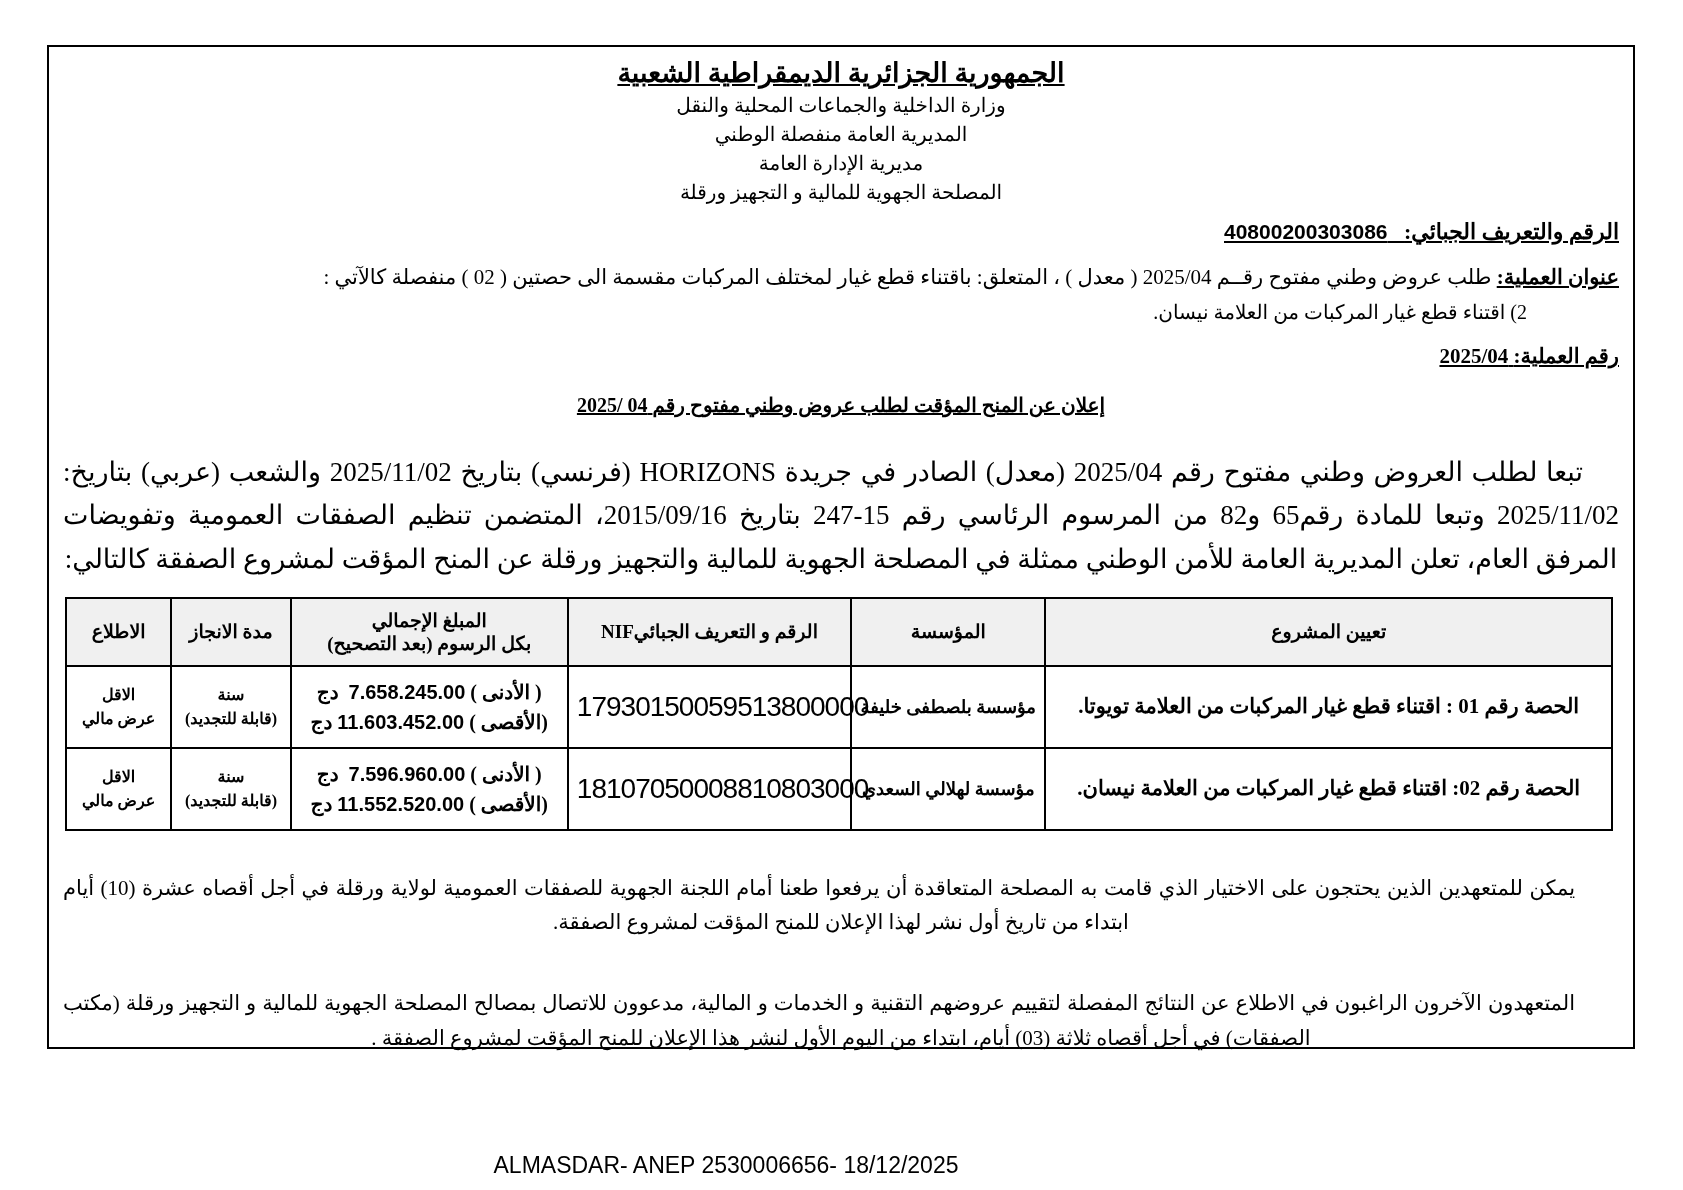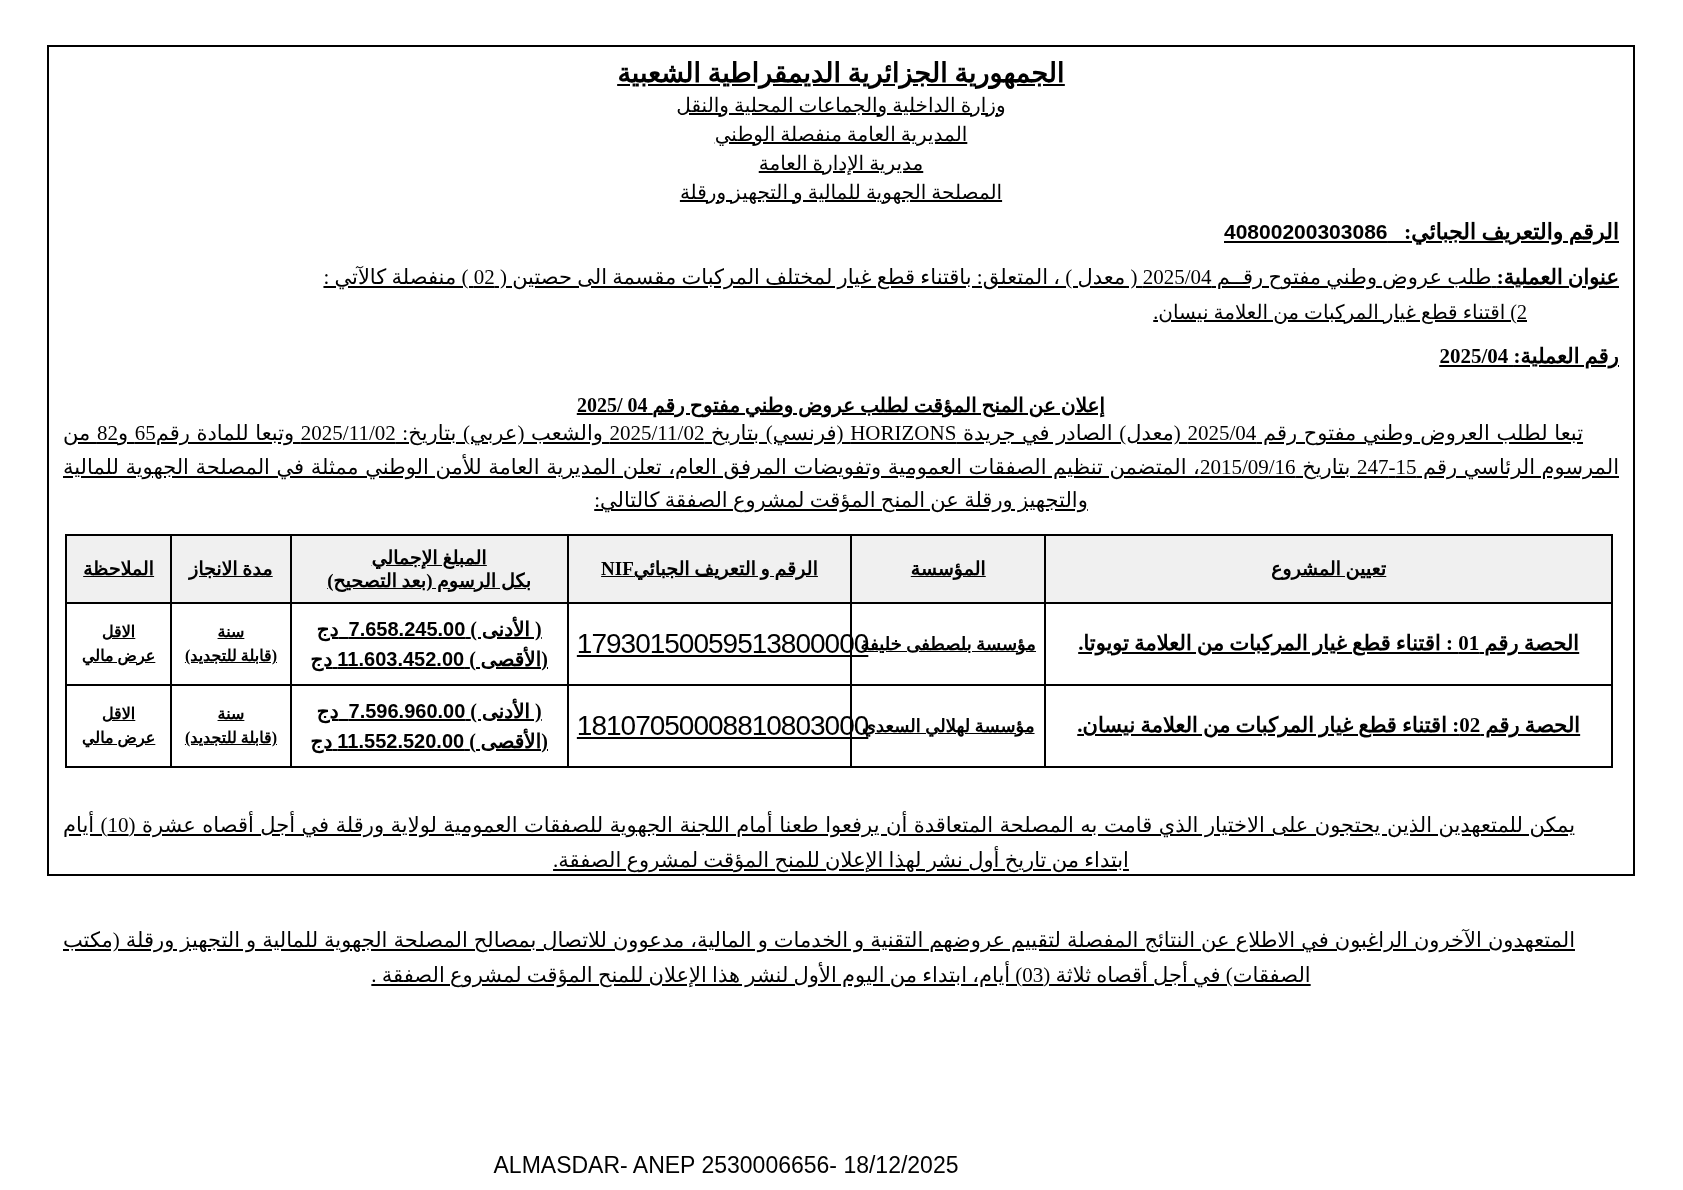--- a/index.html
+++ b/index.html
@@ -8,10 +8,9 @@
     font-family:"Liberation Serif","DejaVu Serif",serif;color:#000;
   }
   .frame{
-    position:absolute;left:47px;top:45px;width:1588px;height:831px;
+    position:absolute;left:47px;top:45px;width:1588px;height:1004px;
     border:2px solid #000;box-sizing:border-box;direction:rtl;
     padding:10px 14px 0 14px;
-    text-decoration:underline;
   }
   .u{text-decoration:underline;}
 

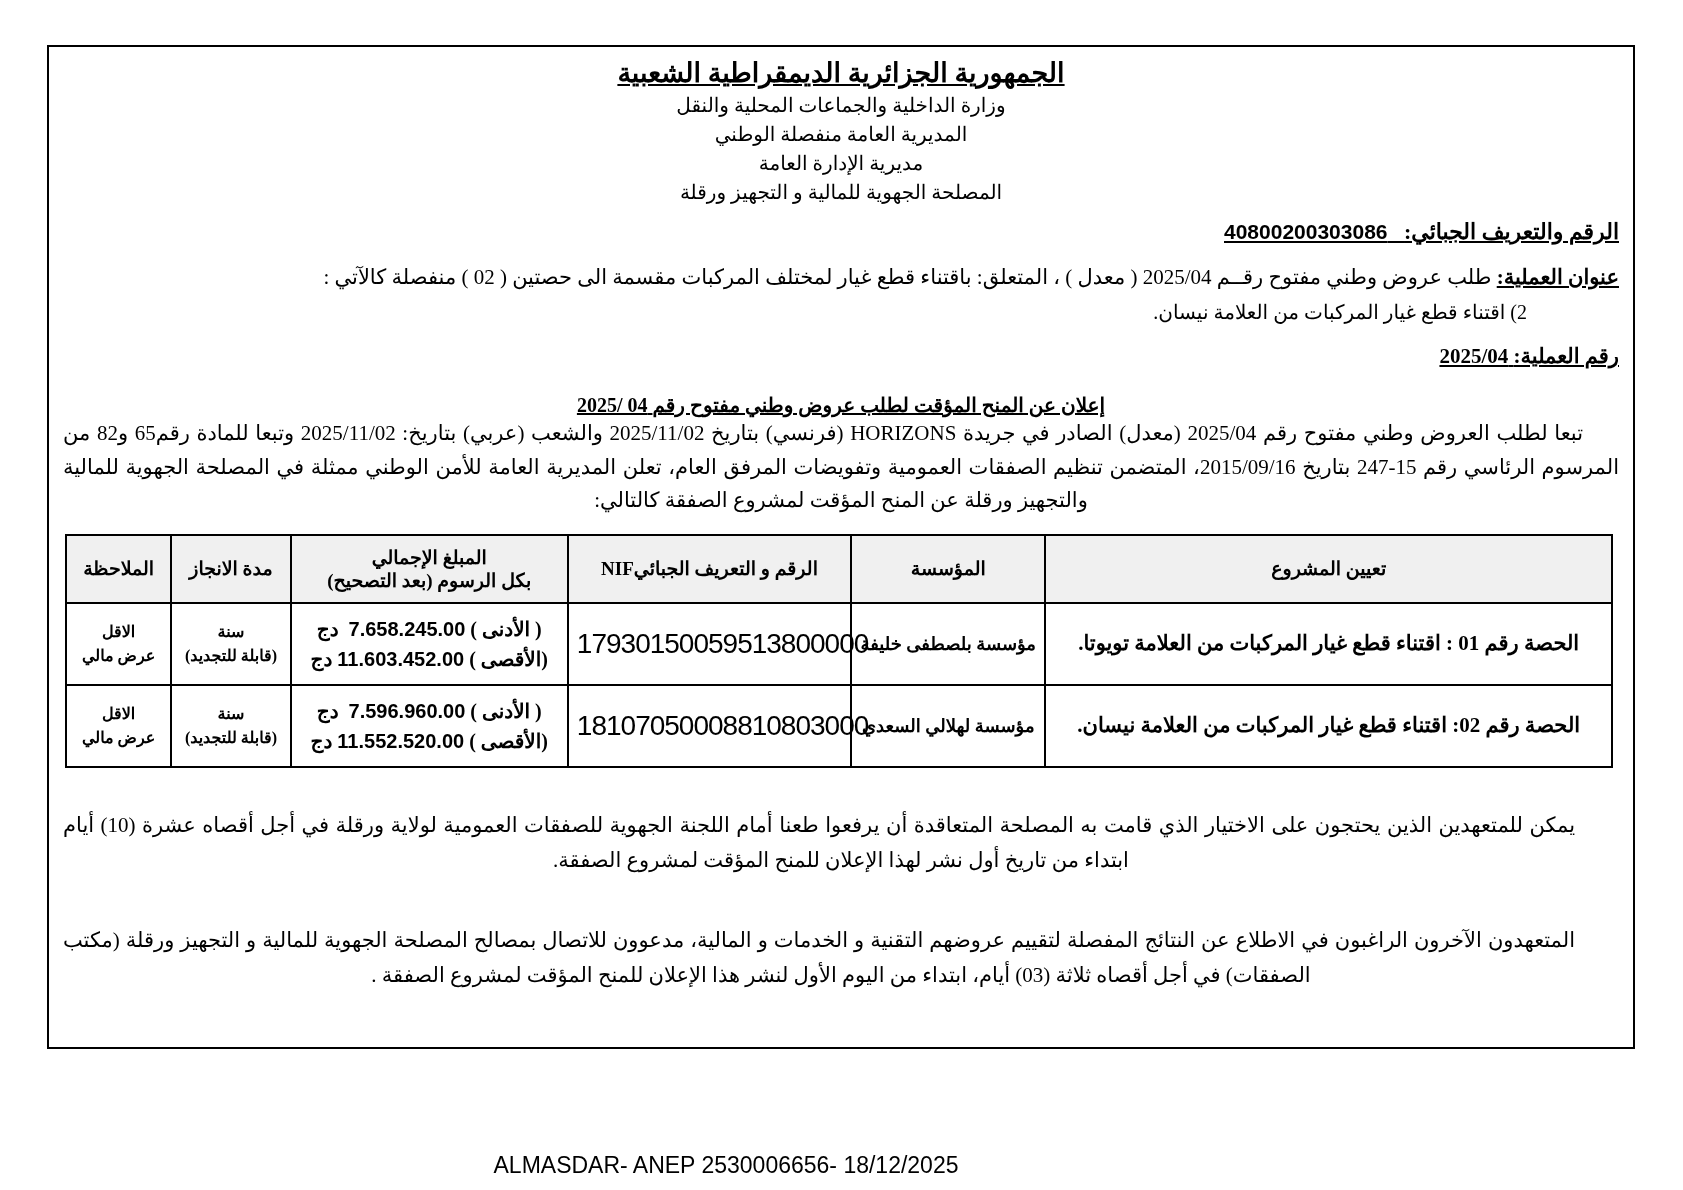--- a/index.html
+++ b/index.html
@@ -31,7 +31,7 @@
   .main-title{text-align:center;font-size:20px;font-weight:bold;margin-top:24px;}
 
   .intro{
-    font-size:21px;line-height:1.6;
+    font-size:27px;line-height:1.6;margin-top:34px;
     text-align:justify;text-align-last:center;text-indent:36px;
   }
 

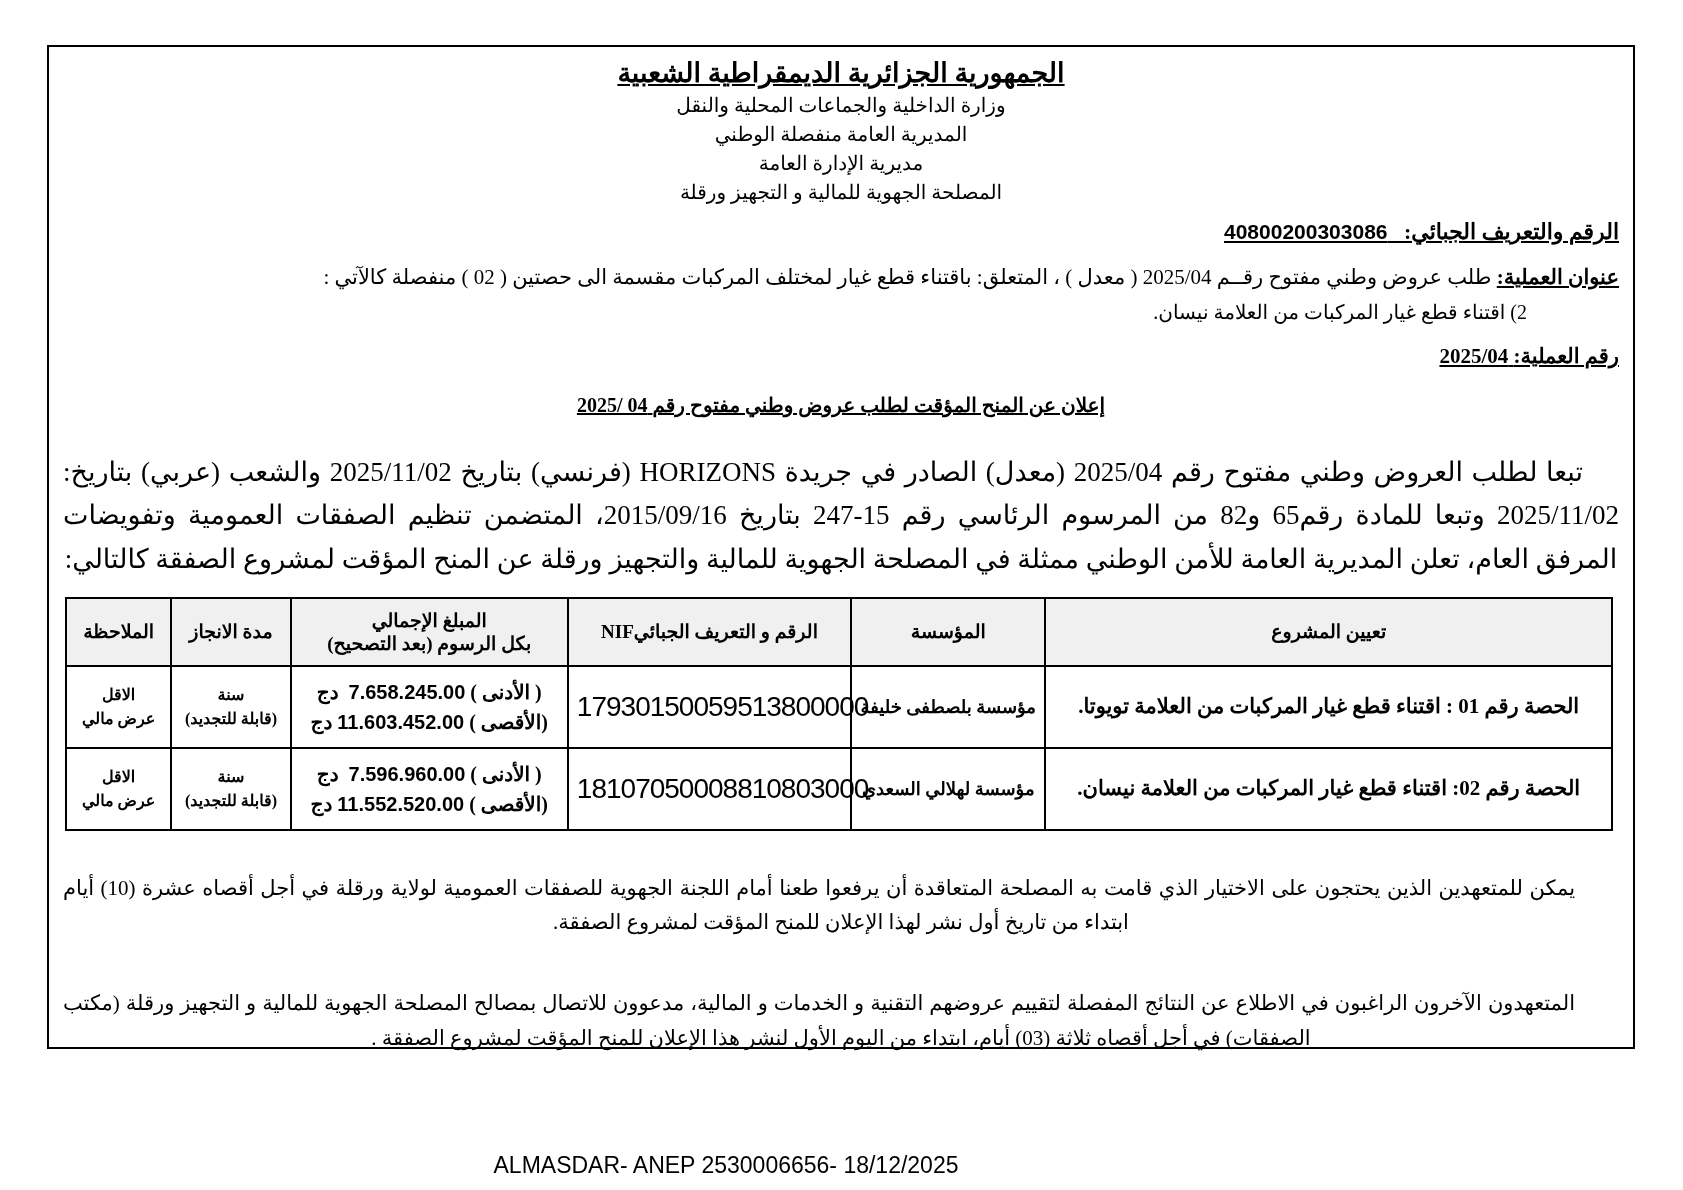--- a/index.html
+++ b/index.html
@@ -120,7 +120,7 @@
           <div>بكل الرسوم (بعد التصحيح)</div>
         </th>
         <th>مدة الانجاز</th>
-        <th>الملاحظة</th>
+        <th>الاطلاع</th>
       </tr>
     </thead>
     <tbody>

